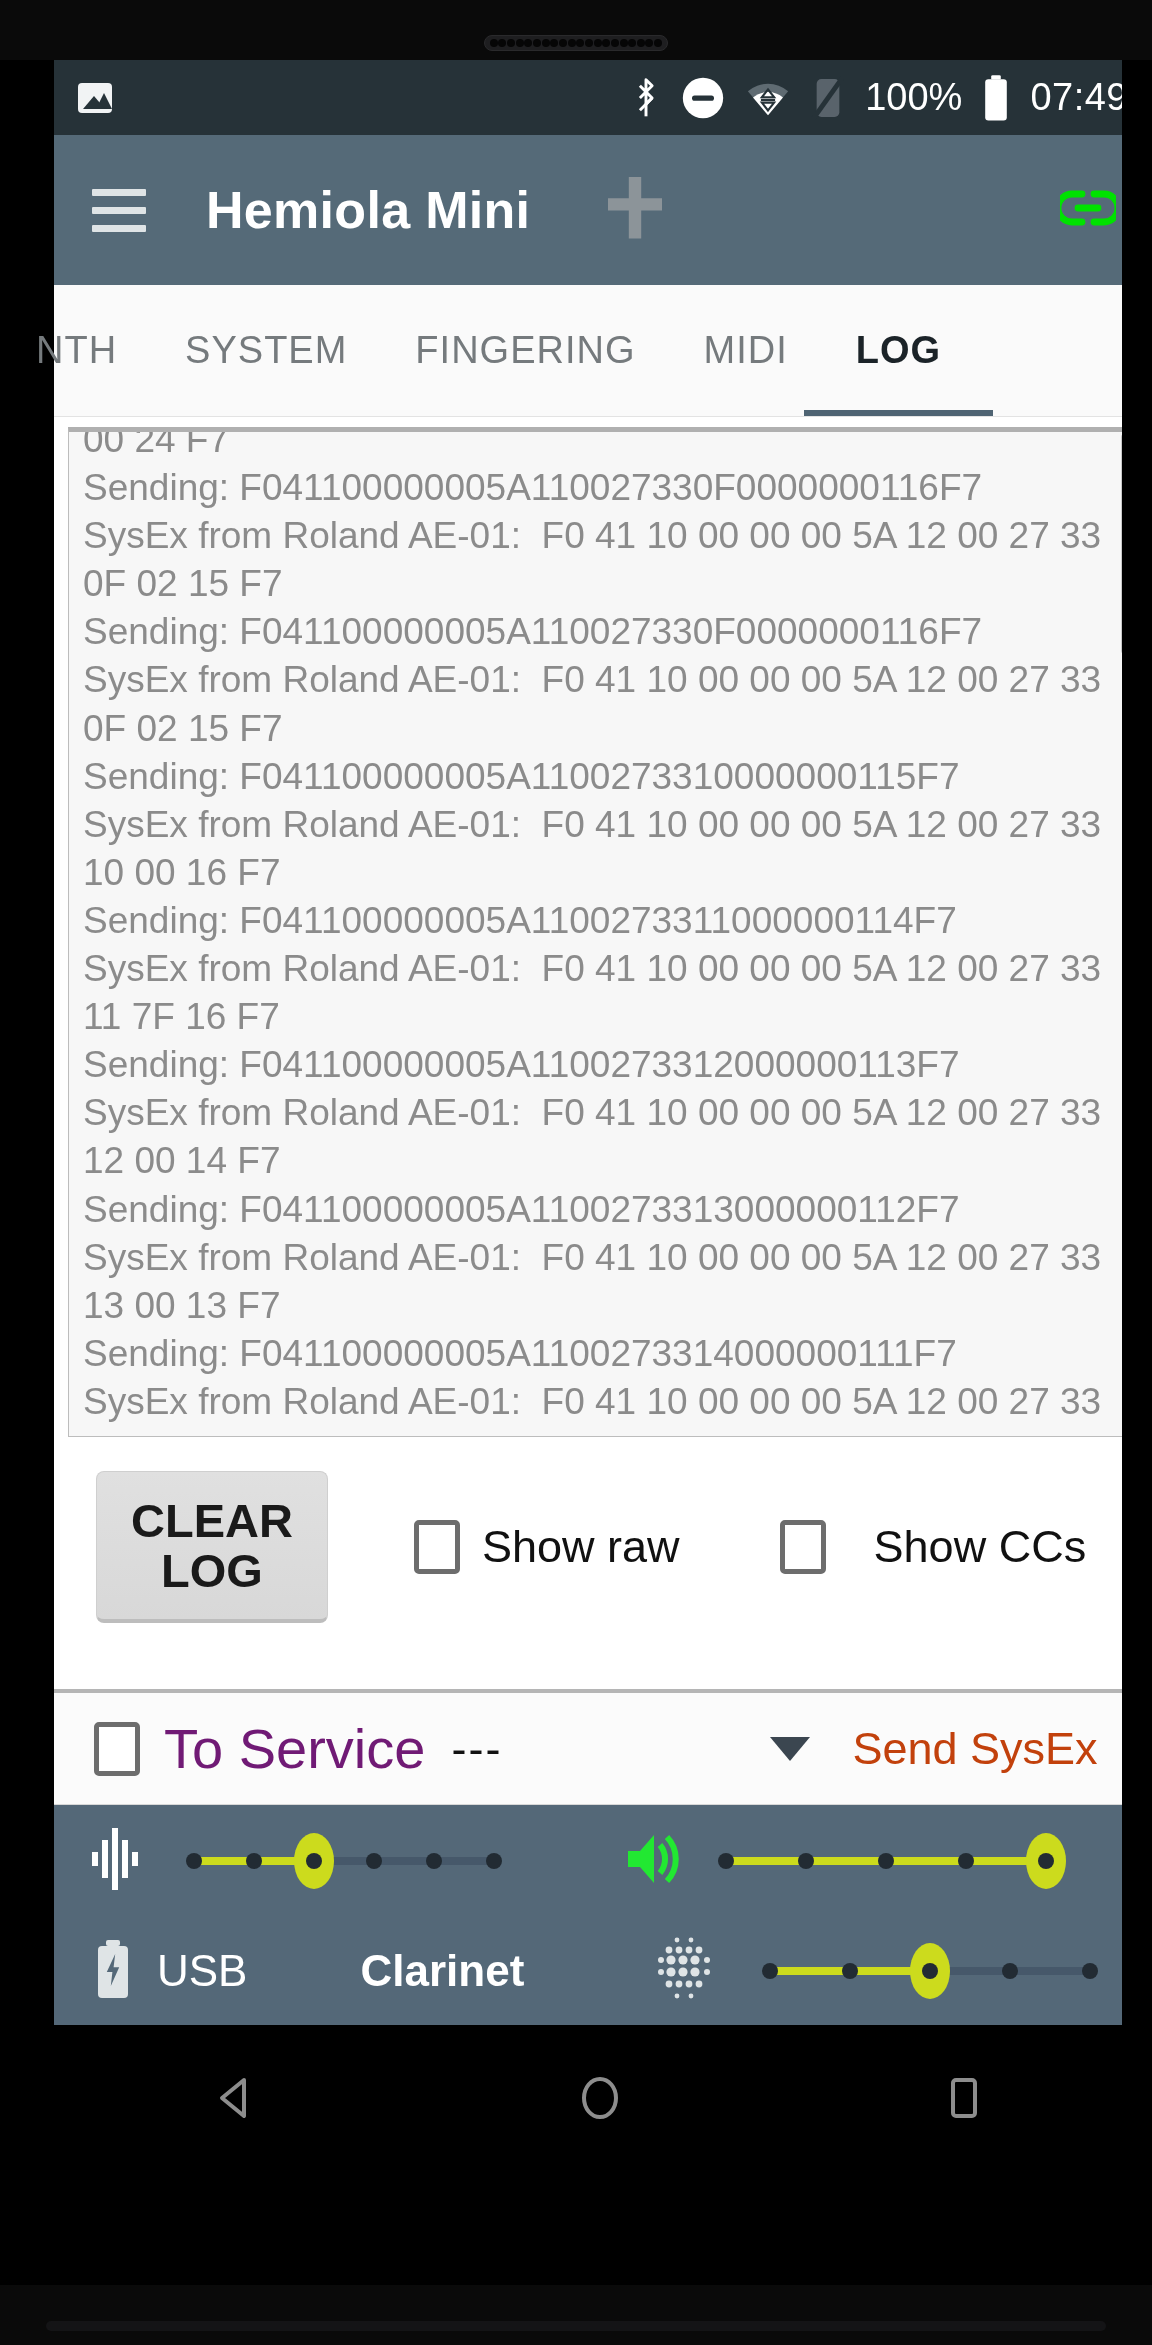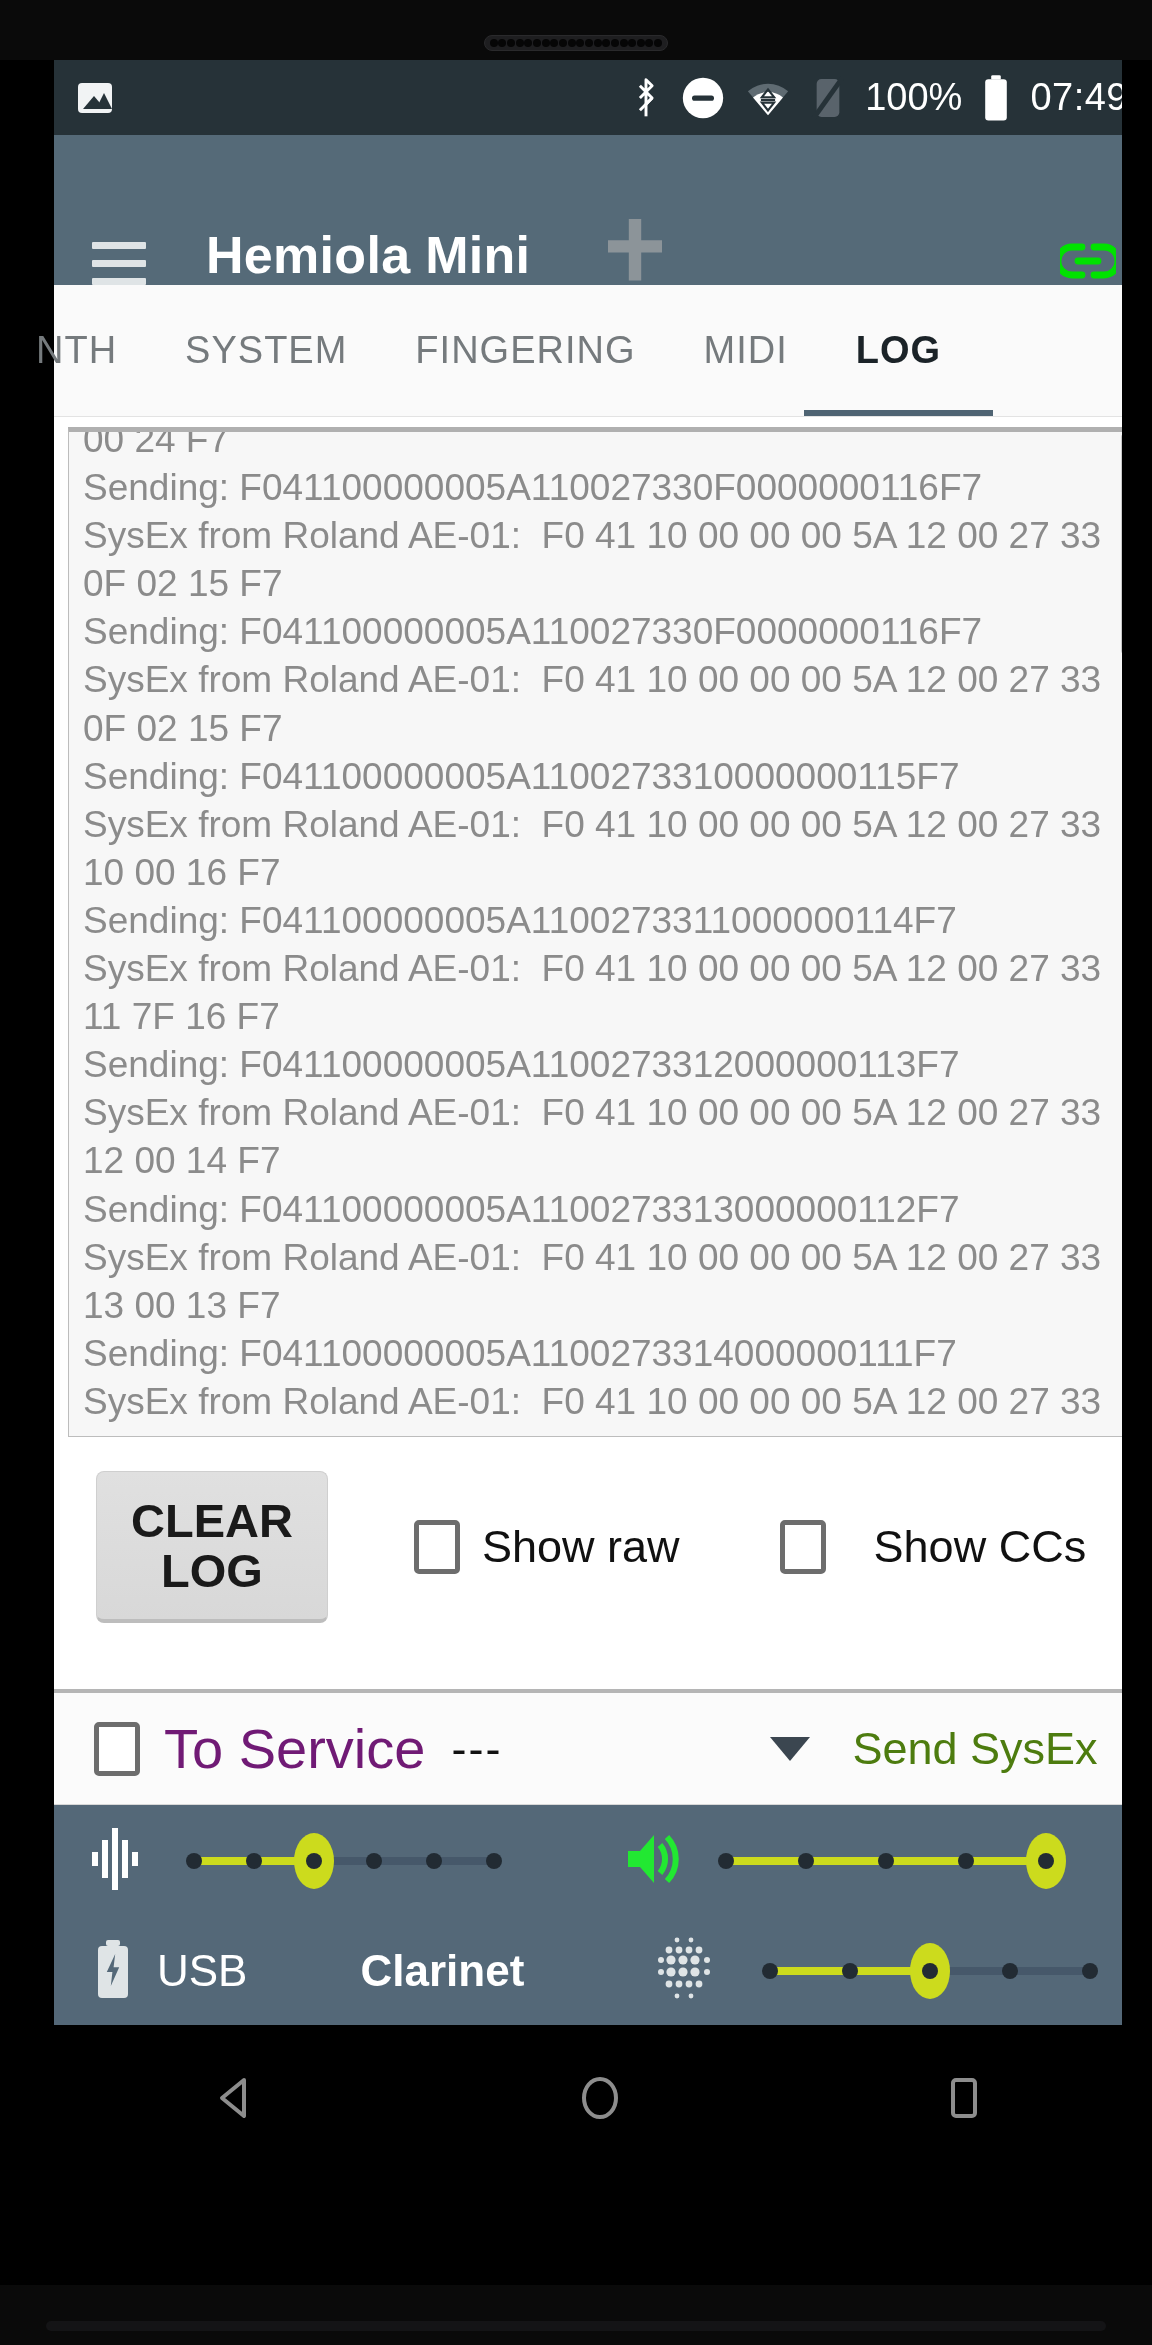--- a/index.html
+++ b/index.html
@@ -82,7 +82,7 @@
   #appbar {
     height: 150px; width: 1092px;
     background: #556a78;
-    display: flex; align-items: flex-end;
+    display: flex; align-items: center;
     padding: 0 30px 0 38px;
   }
   #hamburger { width: 54px; display:flex; flex-direction:column; gap:11px; cursor:pointer;}

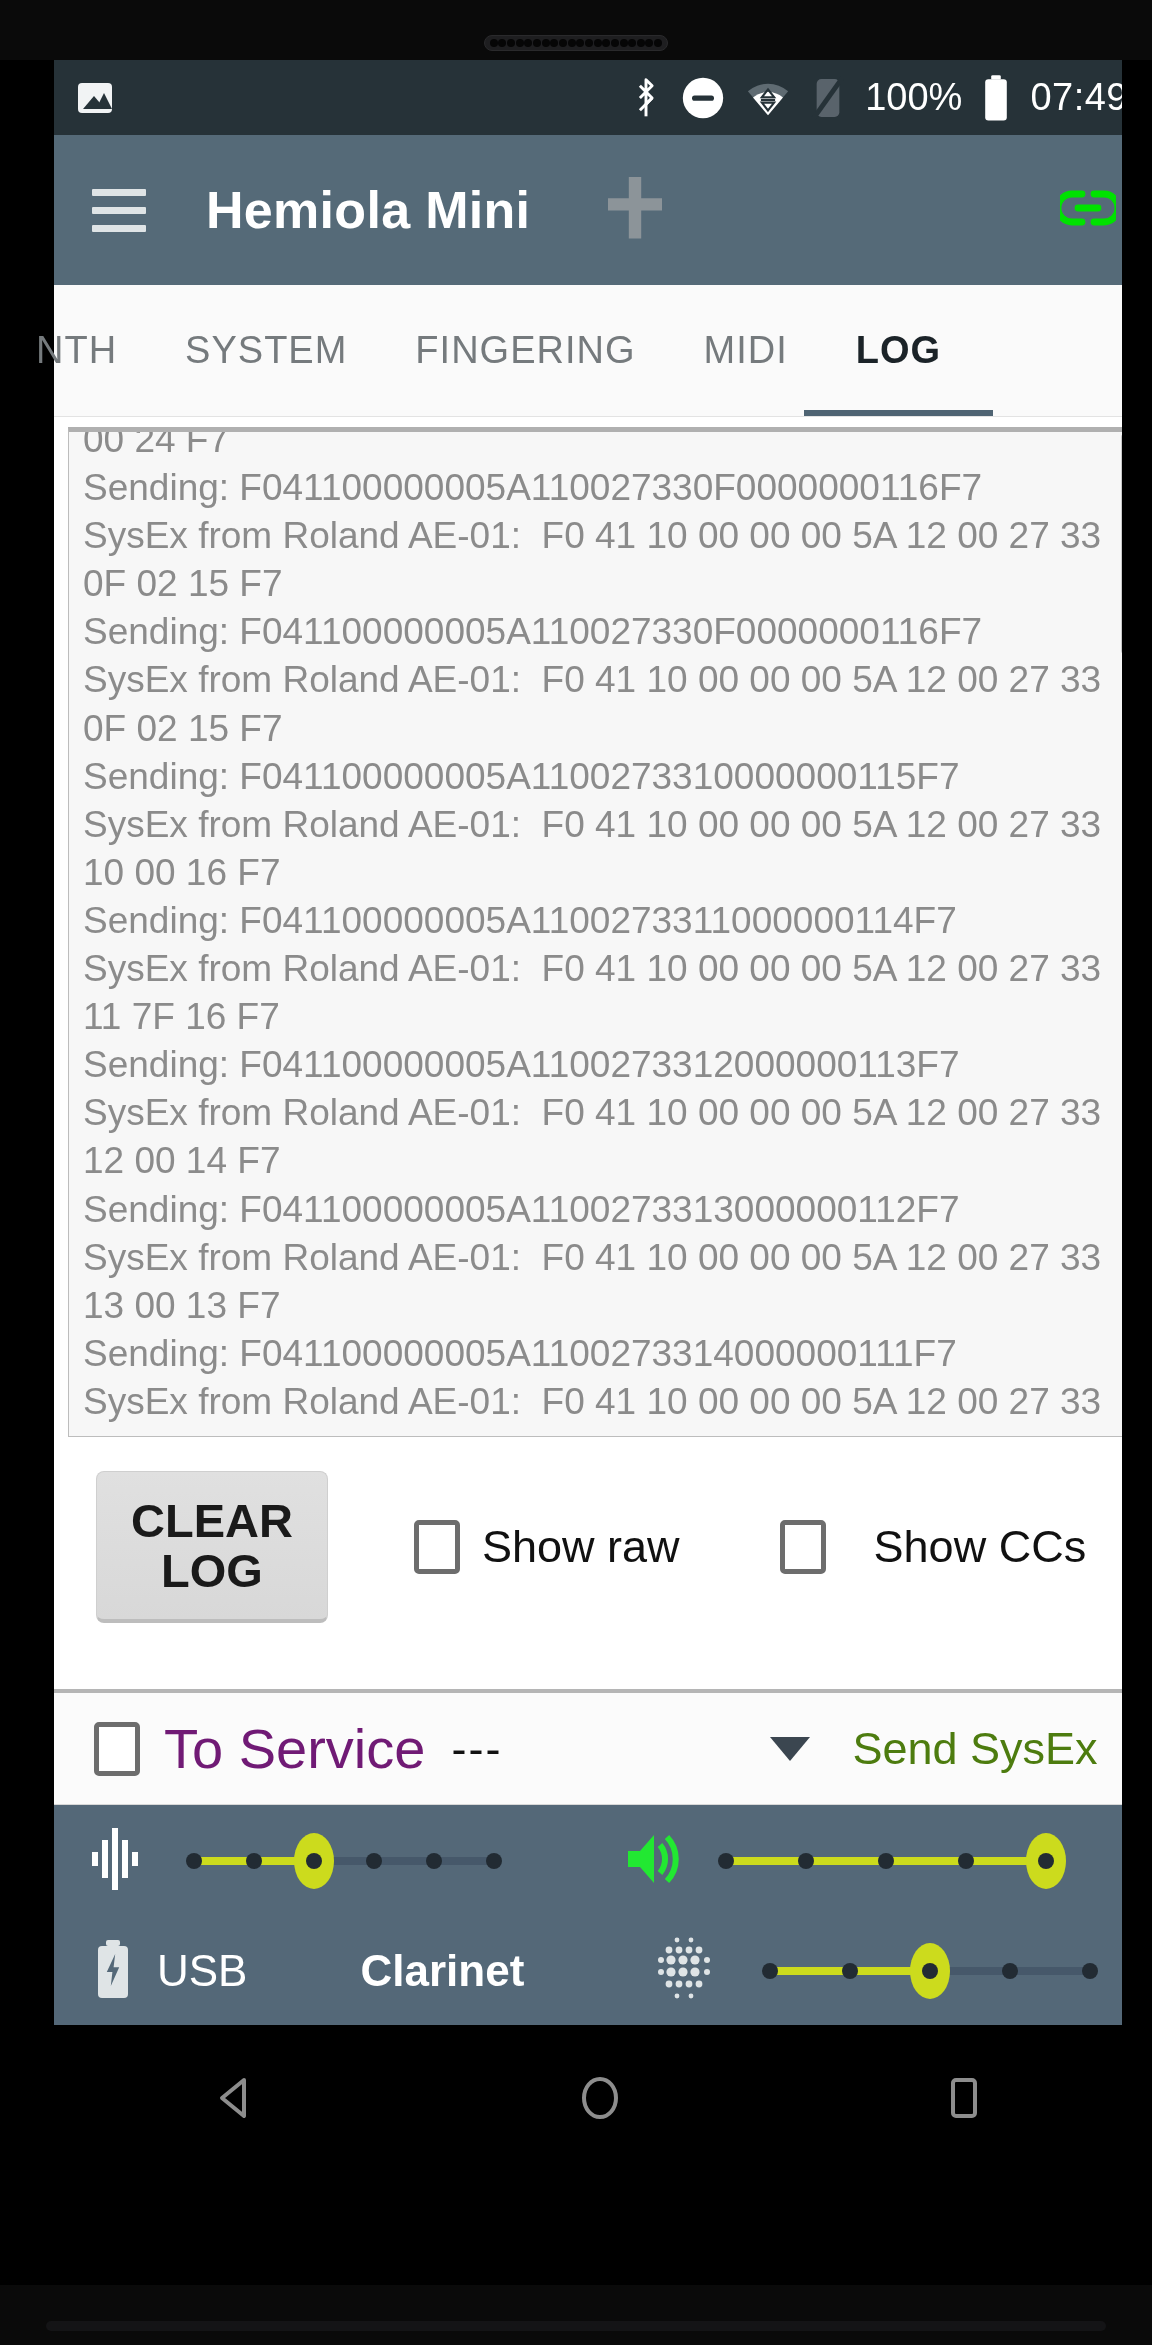--- a/index.html
+++ b/index.html
@@ -182,7 +182,7 @@
     width:0;height:0;border-left:20px solid transparent;border-right:20px solid transparent;
     border-top:24px solid #3b4650;
   }
-  #send-sysex { font-size: 45px; color:#4d7c0f; margin-left: 42px; white-space:nowrap; }
+  #send-sysex { font-size: 45px; color:#c2410c; margin-left: 42px; white-space:nowrap; }
   
   #bottom-bar1 {
     width:1092px; height: 112px; background:#546878;

